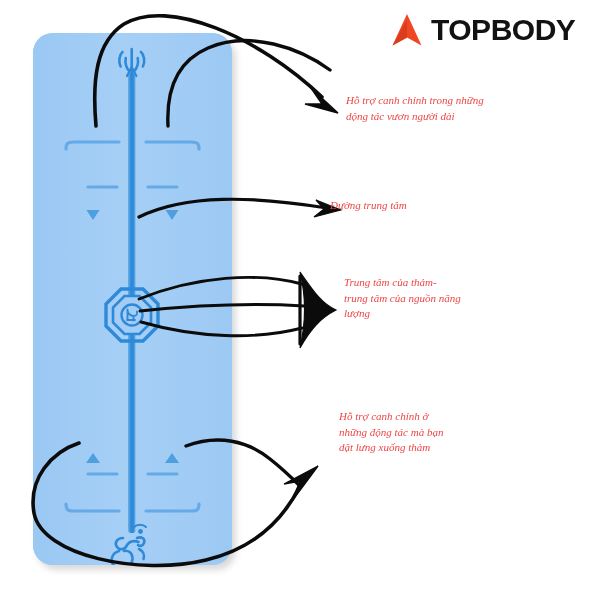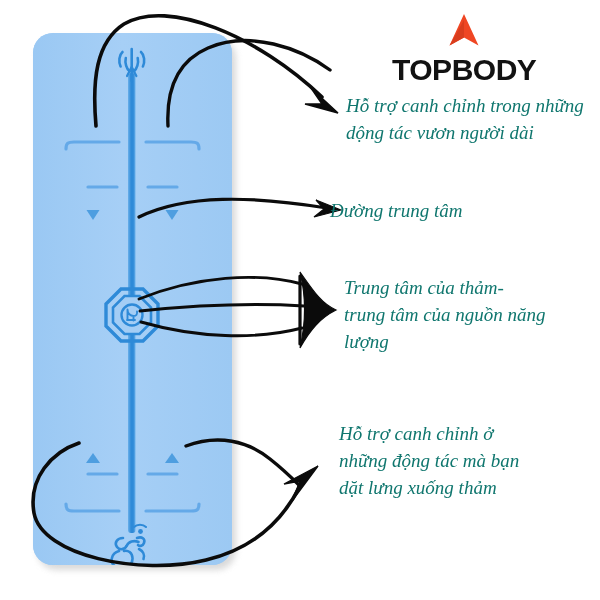--- a/index.html
+++ b/index.html
@@ -29,7 +29,6 @@
     display: flex;
     align-items: center;
     gap: 9px;
-    flex-direction: column;
   }
   .brand-mark {
     width: 30px;

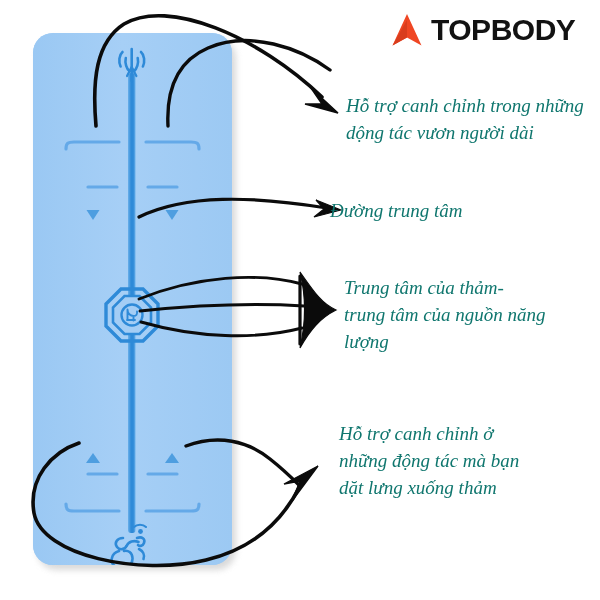--- a/index.html
+++ b/index.html
@@ -85,9 +85,9 @@
     position: absolute;
     font-family: "Liberation Serif", serif;
     font-style: italic;
-    font-size: 19px;
+    font-size: 11px;
     line-height: 1.42;
-    color: #0f766e;
+    color: #ef4444;
     white-space: pre-line;
   }
   #annot-1 { left: 346px; top: 93px;  width: 248px; }

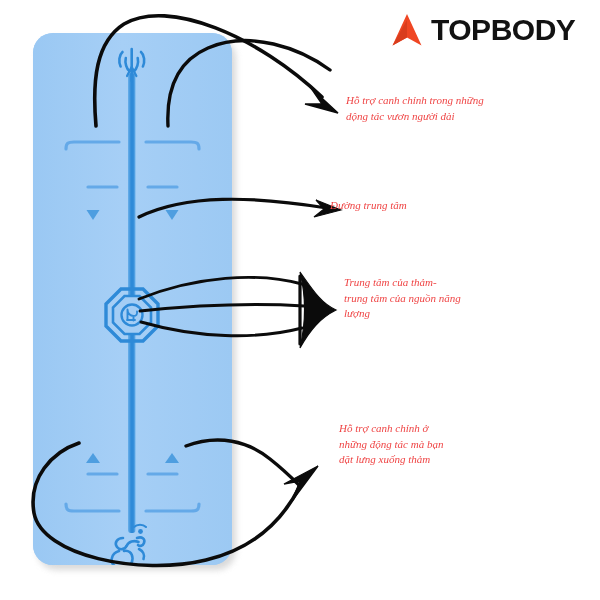--- a/index.html
+++ b/index.html
@@ -93,7 +93,7 @@
   #annot-1 { left: 346px; top: 93px;  width: 248px; }
   #annot-2 { left: 330px; top: 198px; width: 248px; }
   #annot-3 { left: 344px; top: 275px; width: 250px; }
-  #annot-4 { left: 339px; top: 421px; width: 252px; }
+  #annot-4 { left: 339px; top: 409px; width: 252px; }
   
   #arrows {
     position: absolute;

